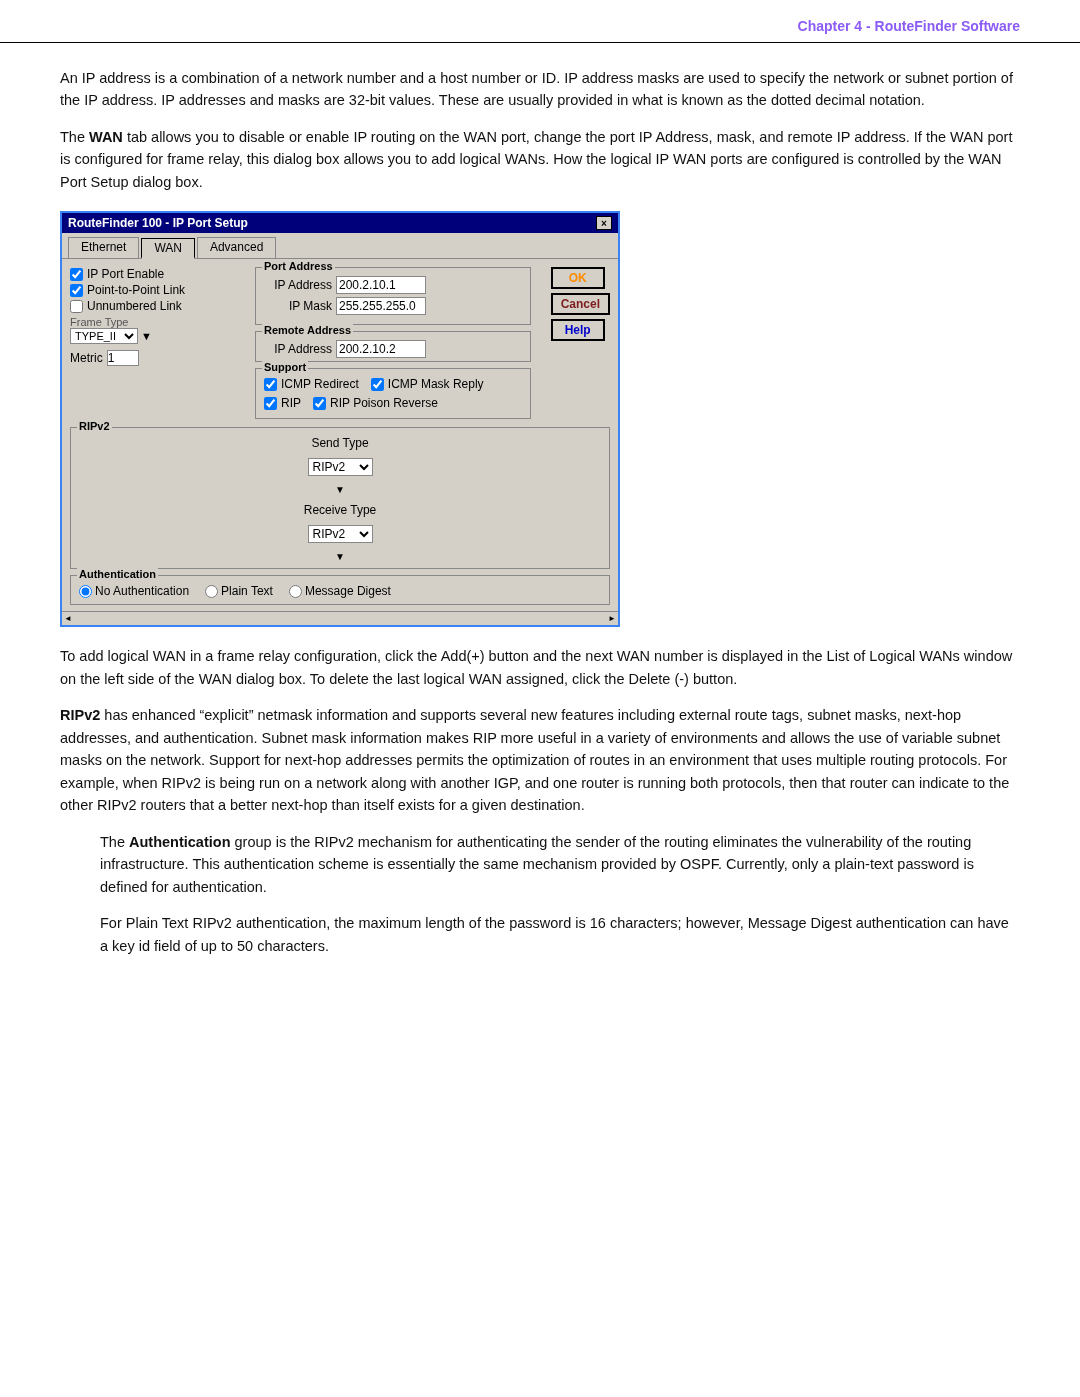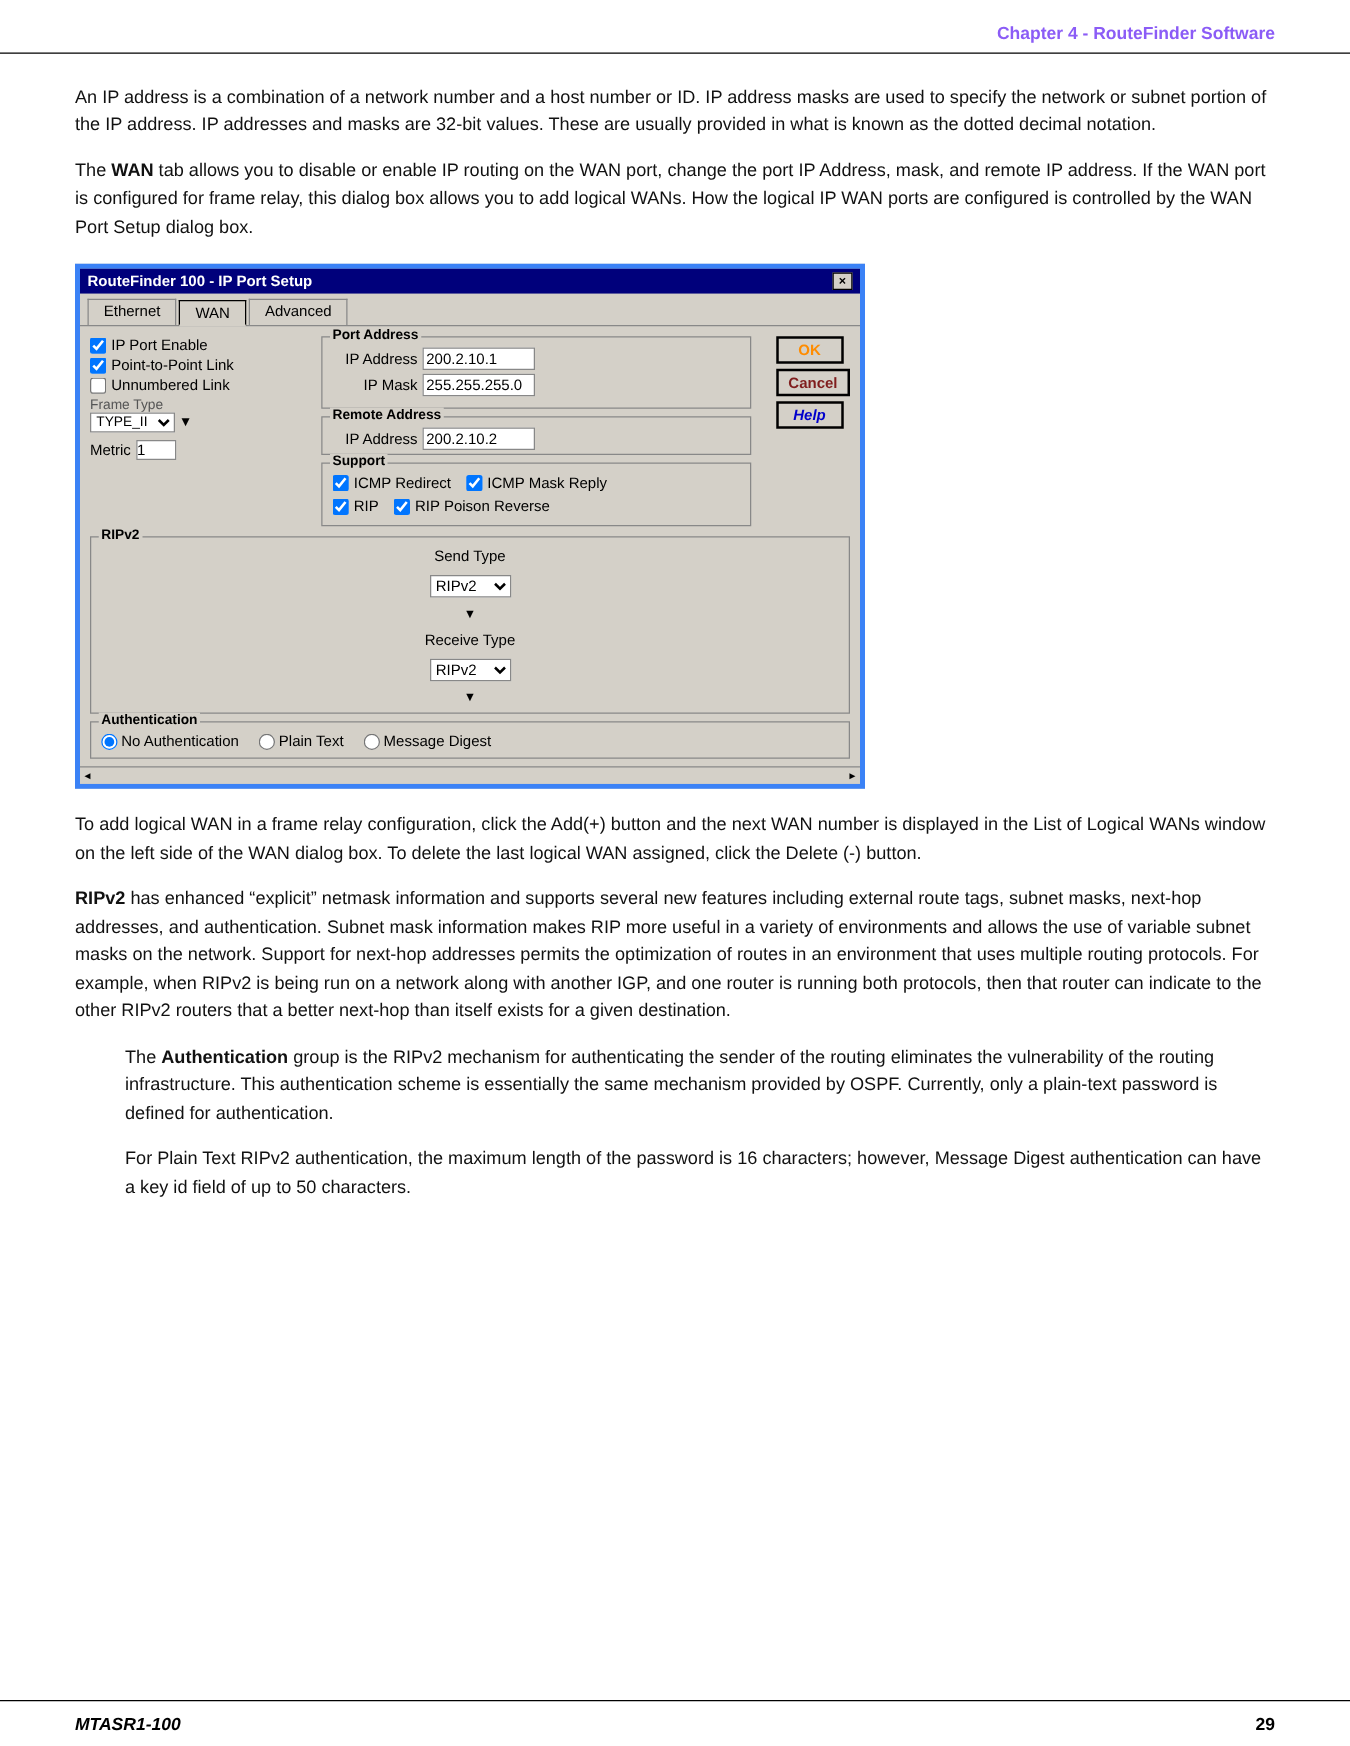--- a/index.html
+++ b/index.html
@@ -56,9 +56,9 @@
     }
 
     .dialog {
-      border: 4px solid #3b82f6;
-      background: #d4d0c8;
-      width: 632px;
+      border: 2px solid #3b82f6;
+      background: #d4d0c8;
+      width: 560px;
       font-family: "MS Sans Serif", Arial, sans-serif;
       font-size: 12px;
     }

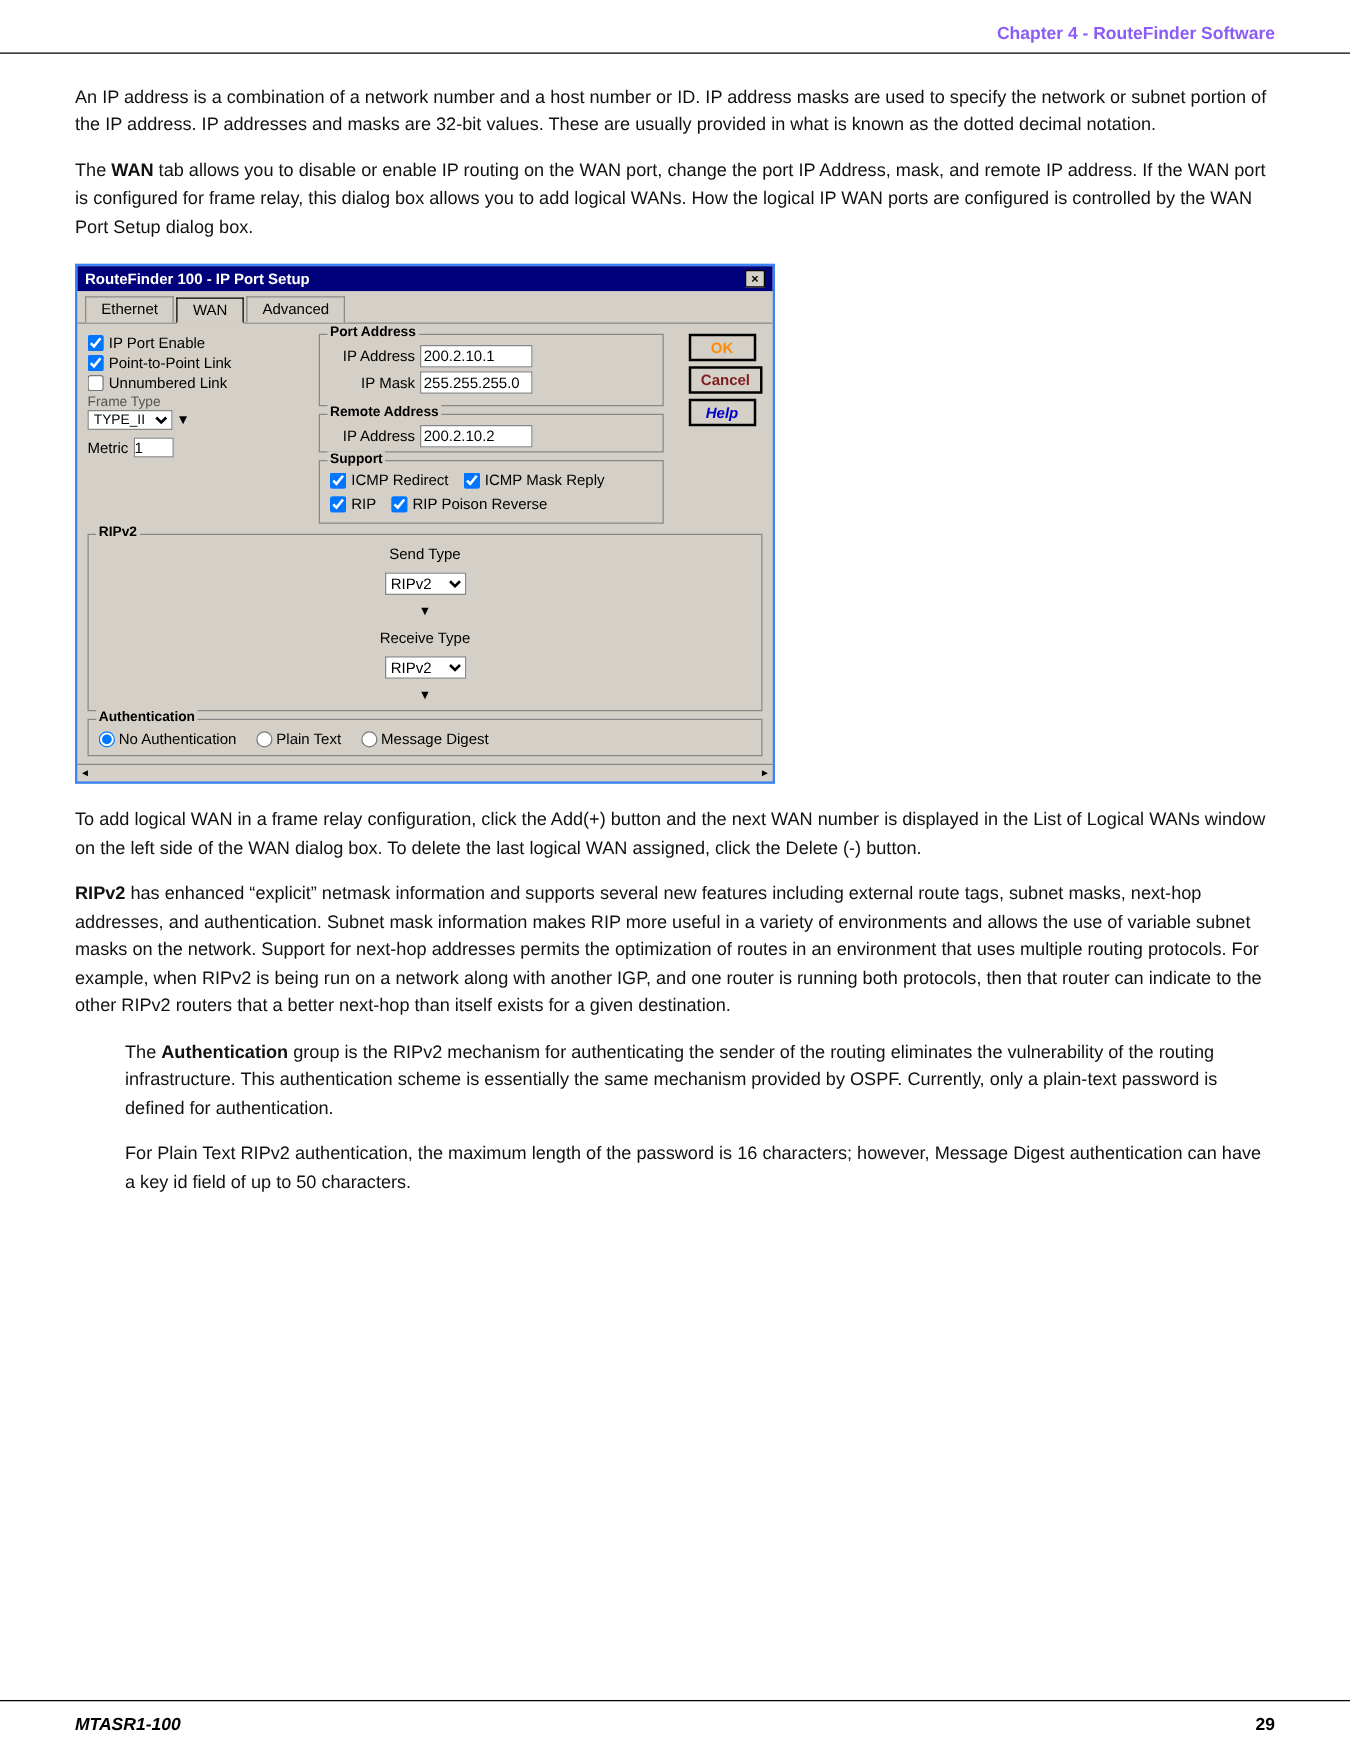--- a/index.html
+++ b/index.html
@@ -190,7 +190,6 @@
       cursor: pointer;
       min-width: 54px;
       text-align: center;
-      font-style: italic;
     }
 
     

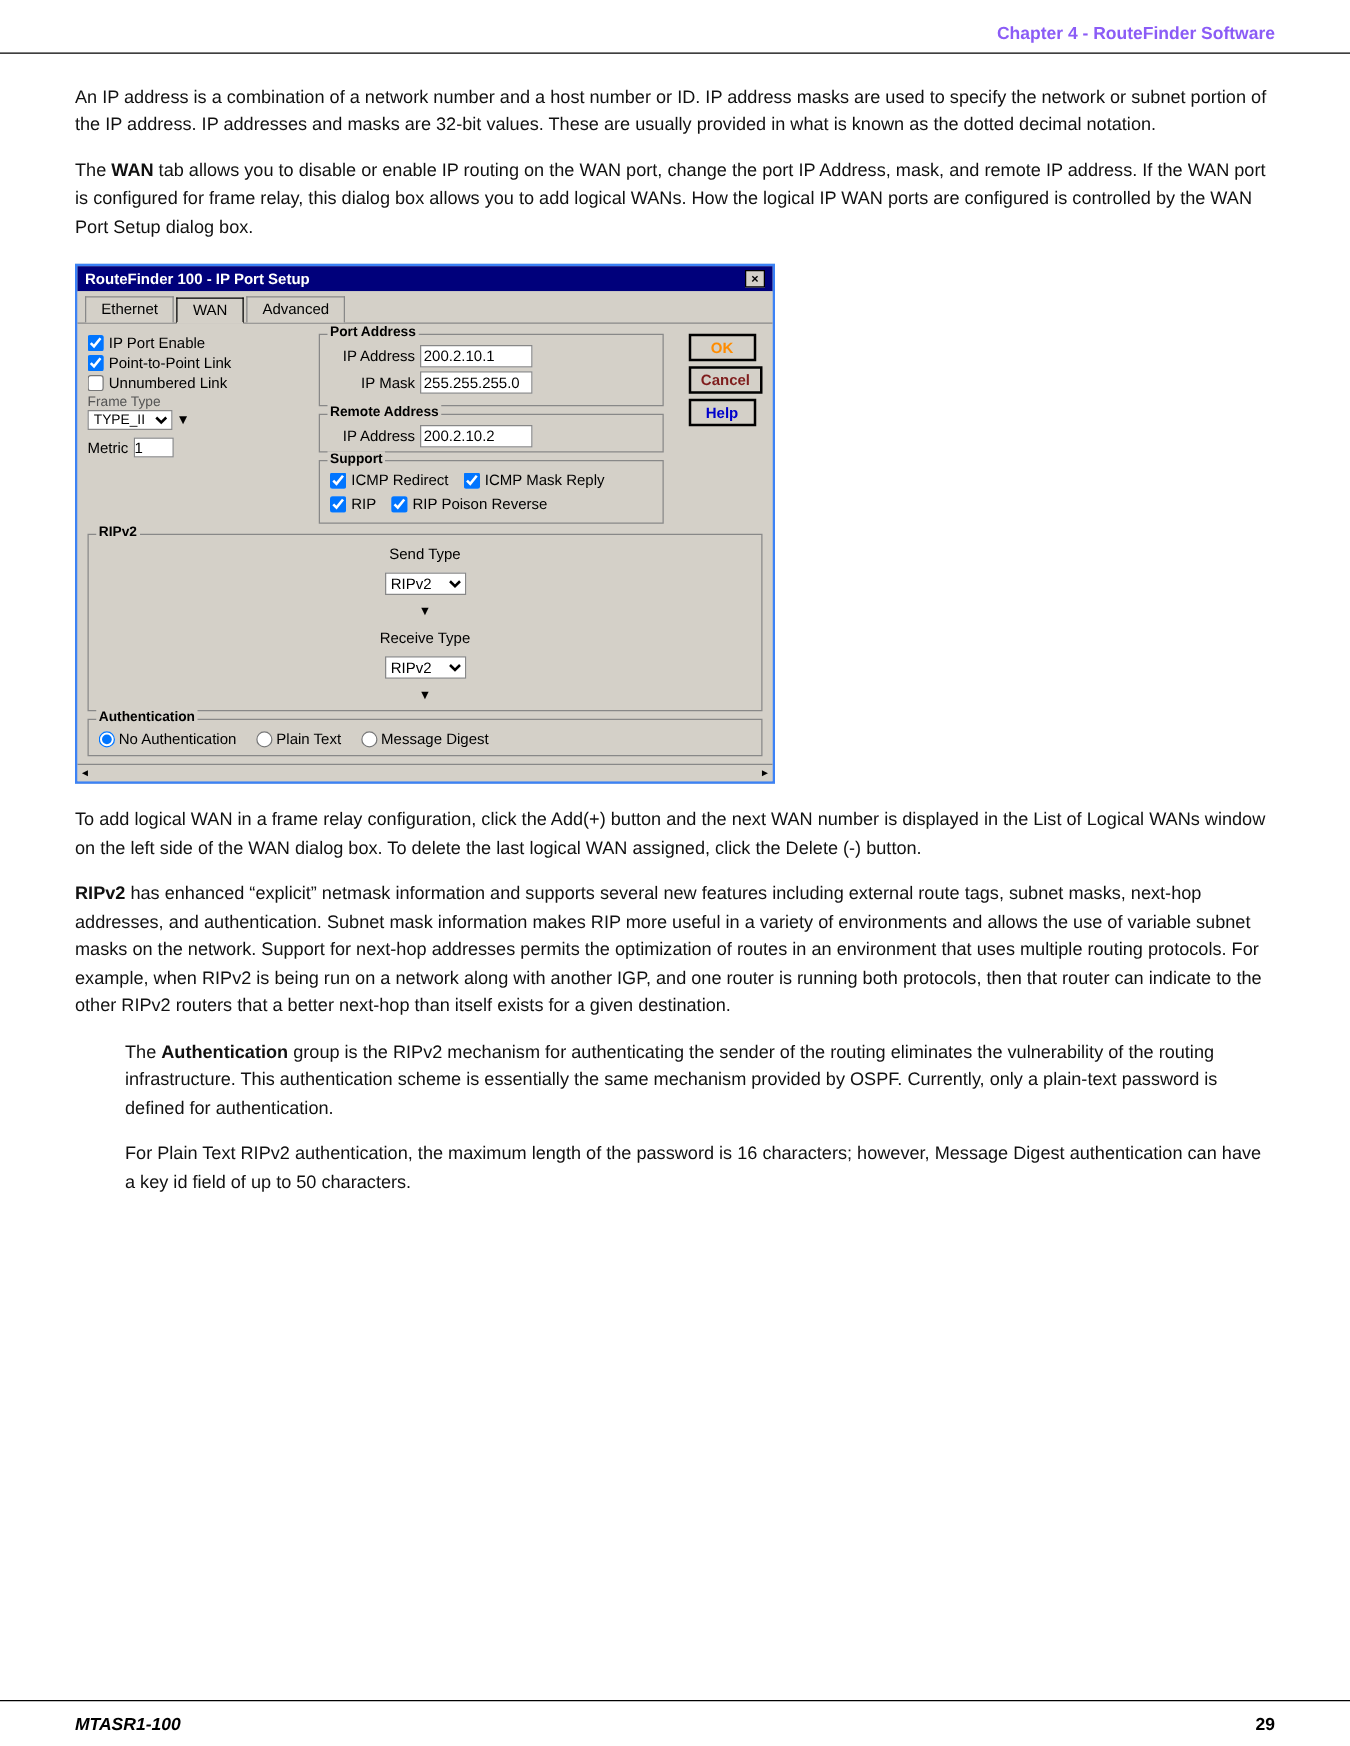--- a/index.html
+++ b/index.html
@@ -405,10 +405,6 @@
 
   </div>
 
-  <div class="footer">
-    <span class="footer-left">MTASR1-100</span>
-    <span class="footer-right">29</span>
-  </div>
 
 </div>
 

